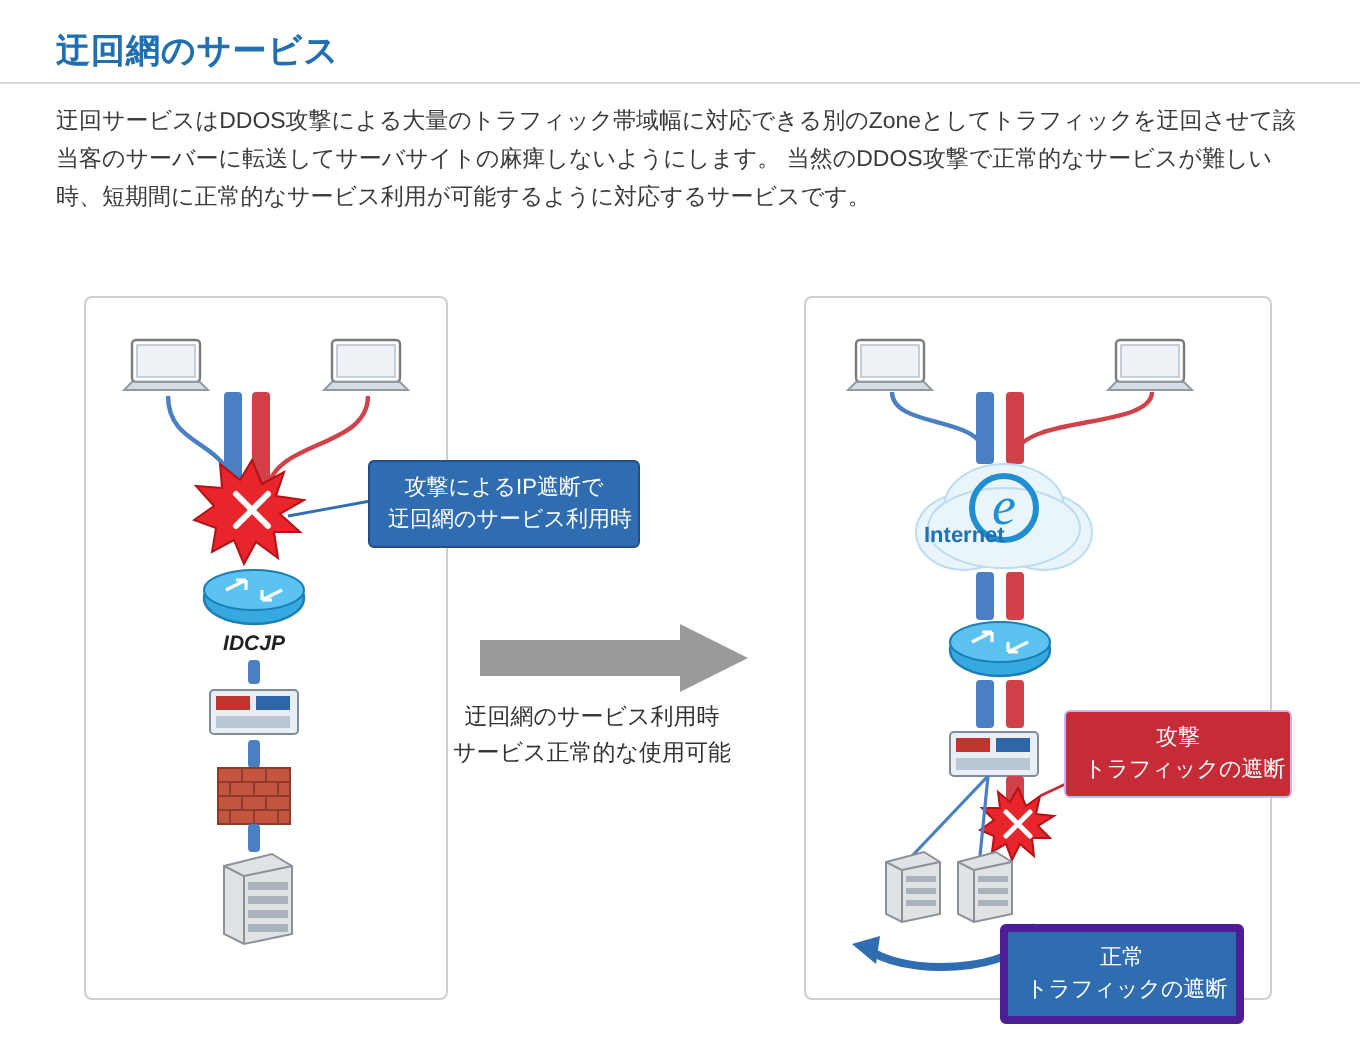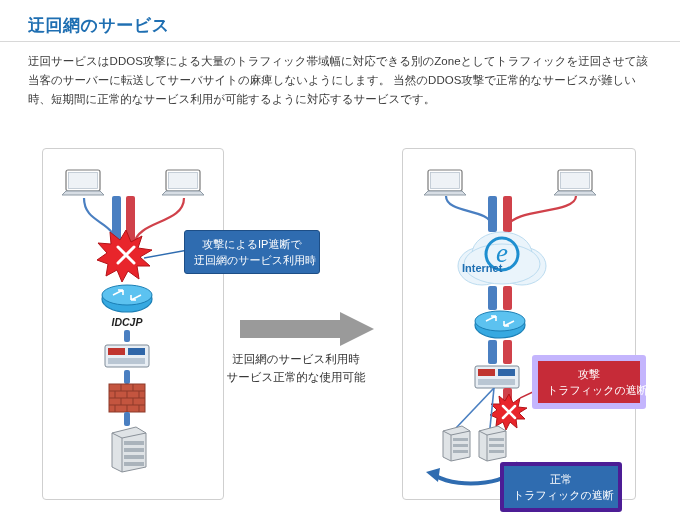--- a/index.html
+++ b/index.html
@@ -97,7 +97,7 @@
   }
   .callout-red {
     background: #c62b38;
-    border: 6px solid #c4b5fd;
+    border: 1px solid #c4b5fd;
   }
   .callout-blue2 {
     background: #2f6cb0;

